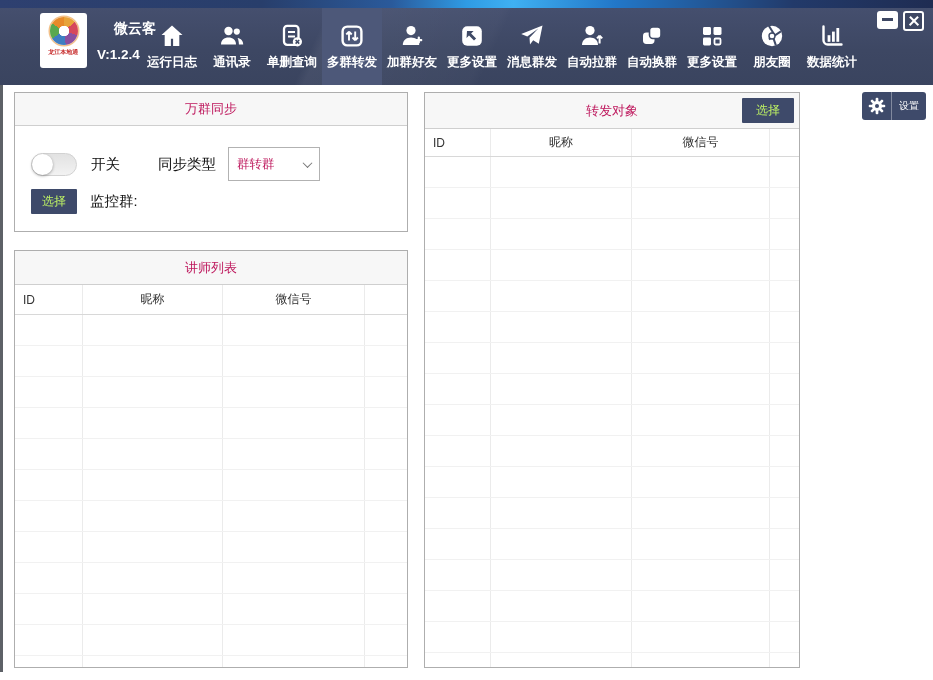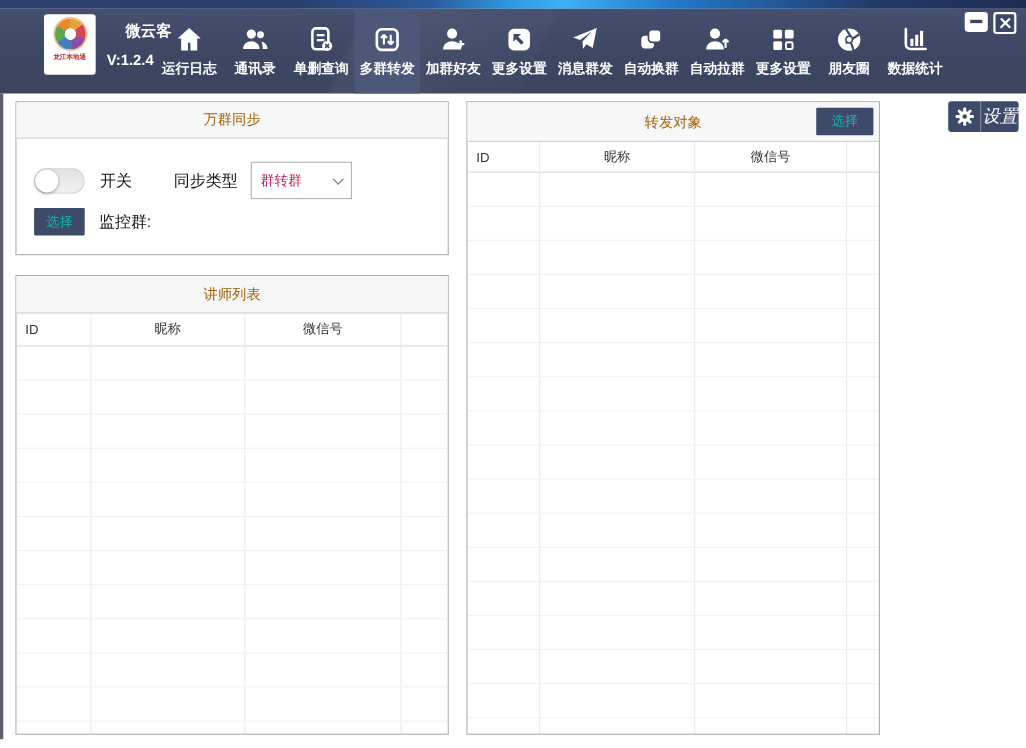--- a/index.html
+++ b/index.html
@@ -192,21 +192,21 @@
       <div class="nav-item">
         <span class="nicon">
           <svg width="26" height="26" viewBox="0 0 26 26">
-              <rect x="4" y="9.5" width="11.5" height="11.5" rx="3.4" fill="#fff"></rect>
-              <rect x="10.5" y="4" width="11.5" height="11.5" rx="3.4" fill="#fff" stroke="#3f4a66" stroke-width="1.6"></rect>
-            </svg>
-        </span>
-        <span class="nlabel">自动换群</span>
-      </div>
-      <div class="nav-item">
-        <span class="nicon">
-          <svg width="26" height="26" viewBox="0 0 26 26">
               <circle cx="11" cy="7.6" r="4.6" fill="#fff"></circle>
               <path d="M3 22c0-4.7 3.6-7.4 8-7.4s8 2.7 8 7.4z" fill="#fff"></path>
               <path d="M20.6 20.5v-7M20.6 12.6l-2.6 2.8M20.6 12.6l2.6 2.8" stroke="#fff" stroke-width="2" fill="none"></path>
             </svg>
         </span>
         <span class="nlabel">自动拉群</span>
+      </div>
+      <div class="nav-item">
+        <span class="nicon">
+          <svg width="26" height="26" viewBox="0 0 26 26">
+              <rect x="4" y="9.5" width="11.5" height="11.5" rx="3.4" fill="#fff"></rect>
+              <rect x="10.5" y="4" width="11.5" height="11.5" rx="3.4" fill="#fff" stroke="#3f4a66" stroke-width="1.6"></rect>
+            </svg>
+        </span>
+        <span class="nlabel">自动换群</span>
       </div>
       <div class="nav-item">
         <span class="nicon">

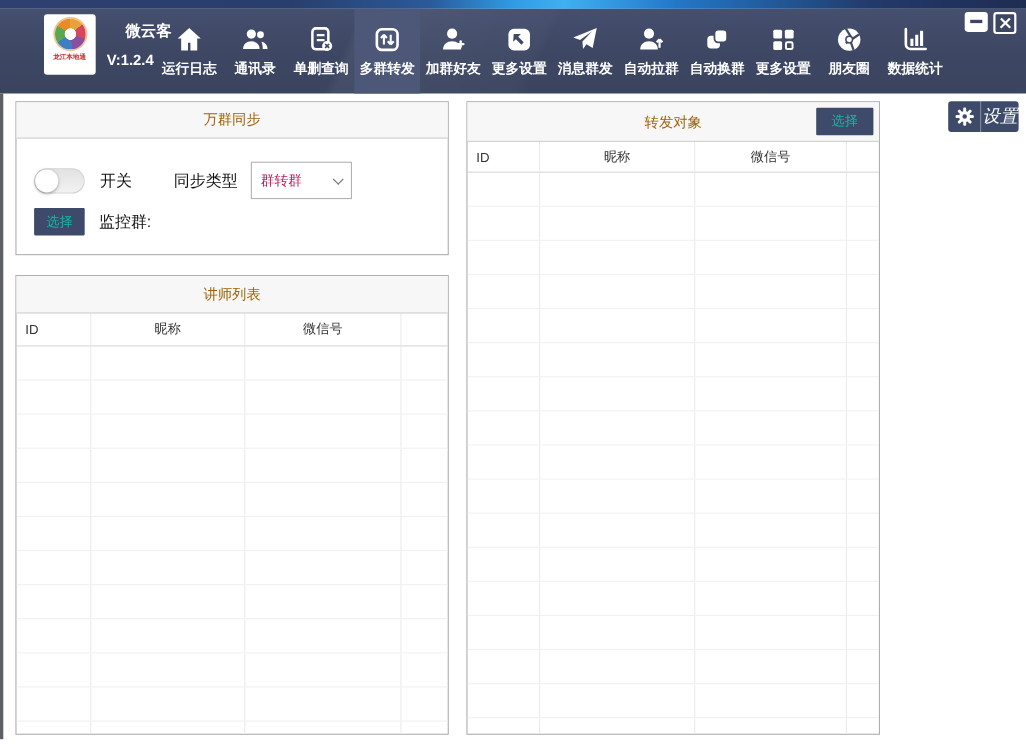--- a/index.html
+++ b/index.html
@@ -51,7 +51,7 @@
   .panel { position:absolute; border:1px solid #aeaeae; background:#fff; }
   .panel-header { background:#f7f7f7; border-bottom:1px solid #cfcfcf; display:flex;
     align-items:center; justify-content:center; position:relative; }
-  .panel-title { font-size:13px; color:#a16207; }
+  .panel-title { font-size:13px; color:#be185d; }
 
   #panel-sync { left:14px; top:92px; width:394px; height:140px; }
   #panel-sync .panel-header { height:33px; }

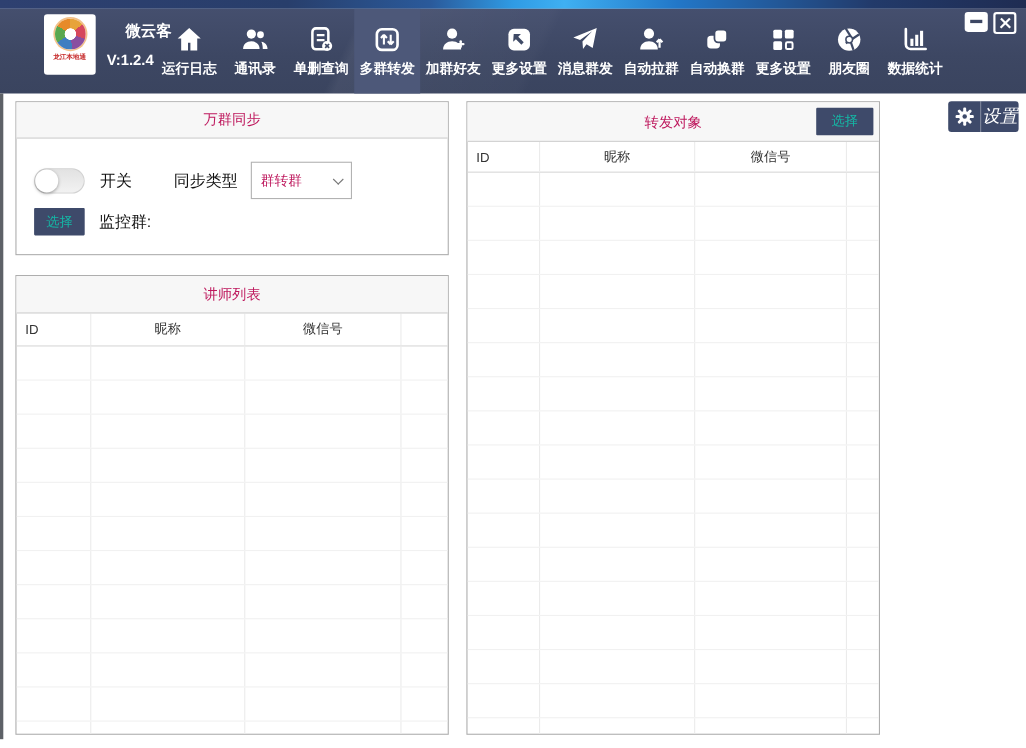--- a/index.html
+++ b/index.html
@@ -69,7 +69,7 @@
   .chev { width:7px; height:7px; border-right:1.4px solid #777; border-bottom:1.4px solid #777;
     transform:rotate(45deg) translate(-1px,-1px); }
   .sync-row2 { position:absolute; left:16px; top:63px; display:flex; align-items:center; }
-  .btn-navy { background:#3e4a6a; color:#14b8a6; font-size:12px; border:none; width:46px; height:25px;
+  .btn-navy { background:#3e4a6a; color:#bef264; font-size:12px; border:none; width:46px; height:25px;
     display:flex; align-items:center; justify-content:center; cursor:pointer; border-radius:1px; }
   .monitor-lbl { margin-left:13px; }
 

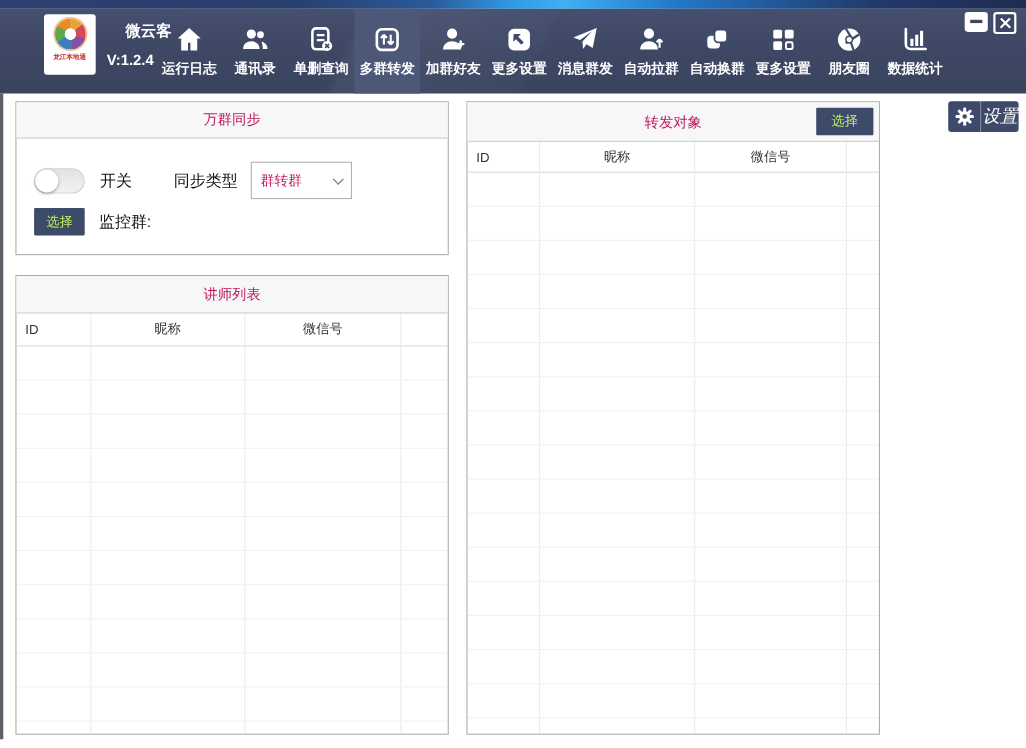--- a/index.html
+++ b/index.html
@@ -99,7 +99,7 @@
   .settings-gear { width:30px; display:flex; align-items:center; justify-content:center;
     border-right:1px solid rgba(255,255,255,0.35); }
   .settings-label { flex:1; display:flex; align-items:center; justify-content:center;
-    color:#fff; font-size:16px;font-style:italic; }
+    color:#fff; font-size:10px; }
   svg { display:block; }
 </style>
 </head>

